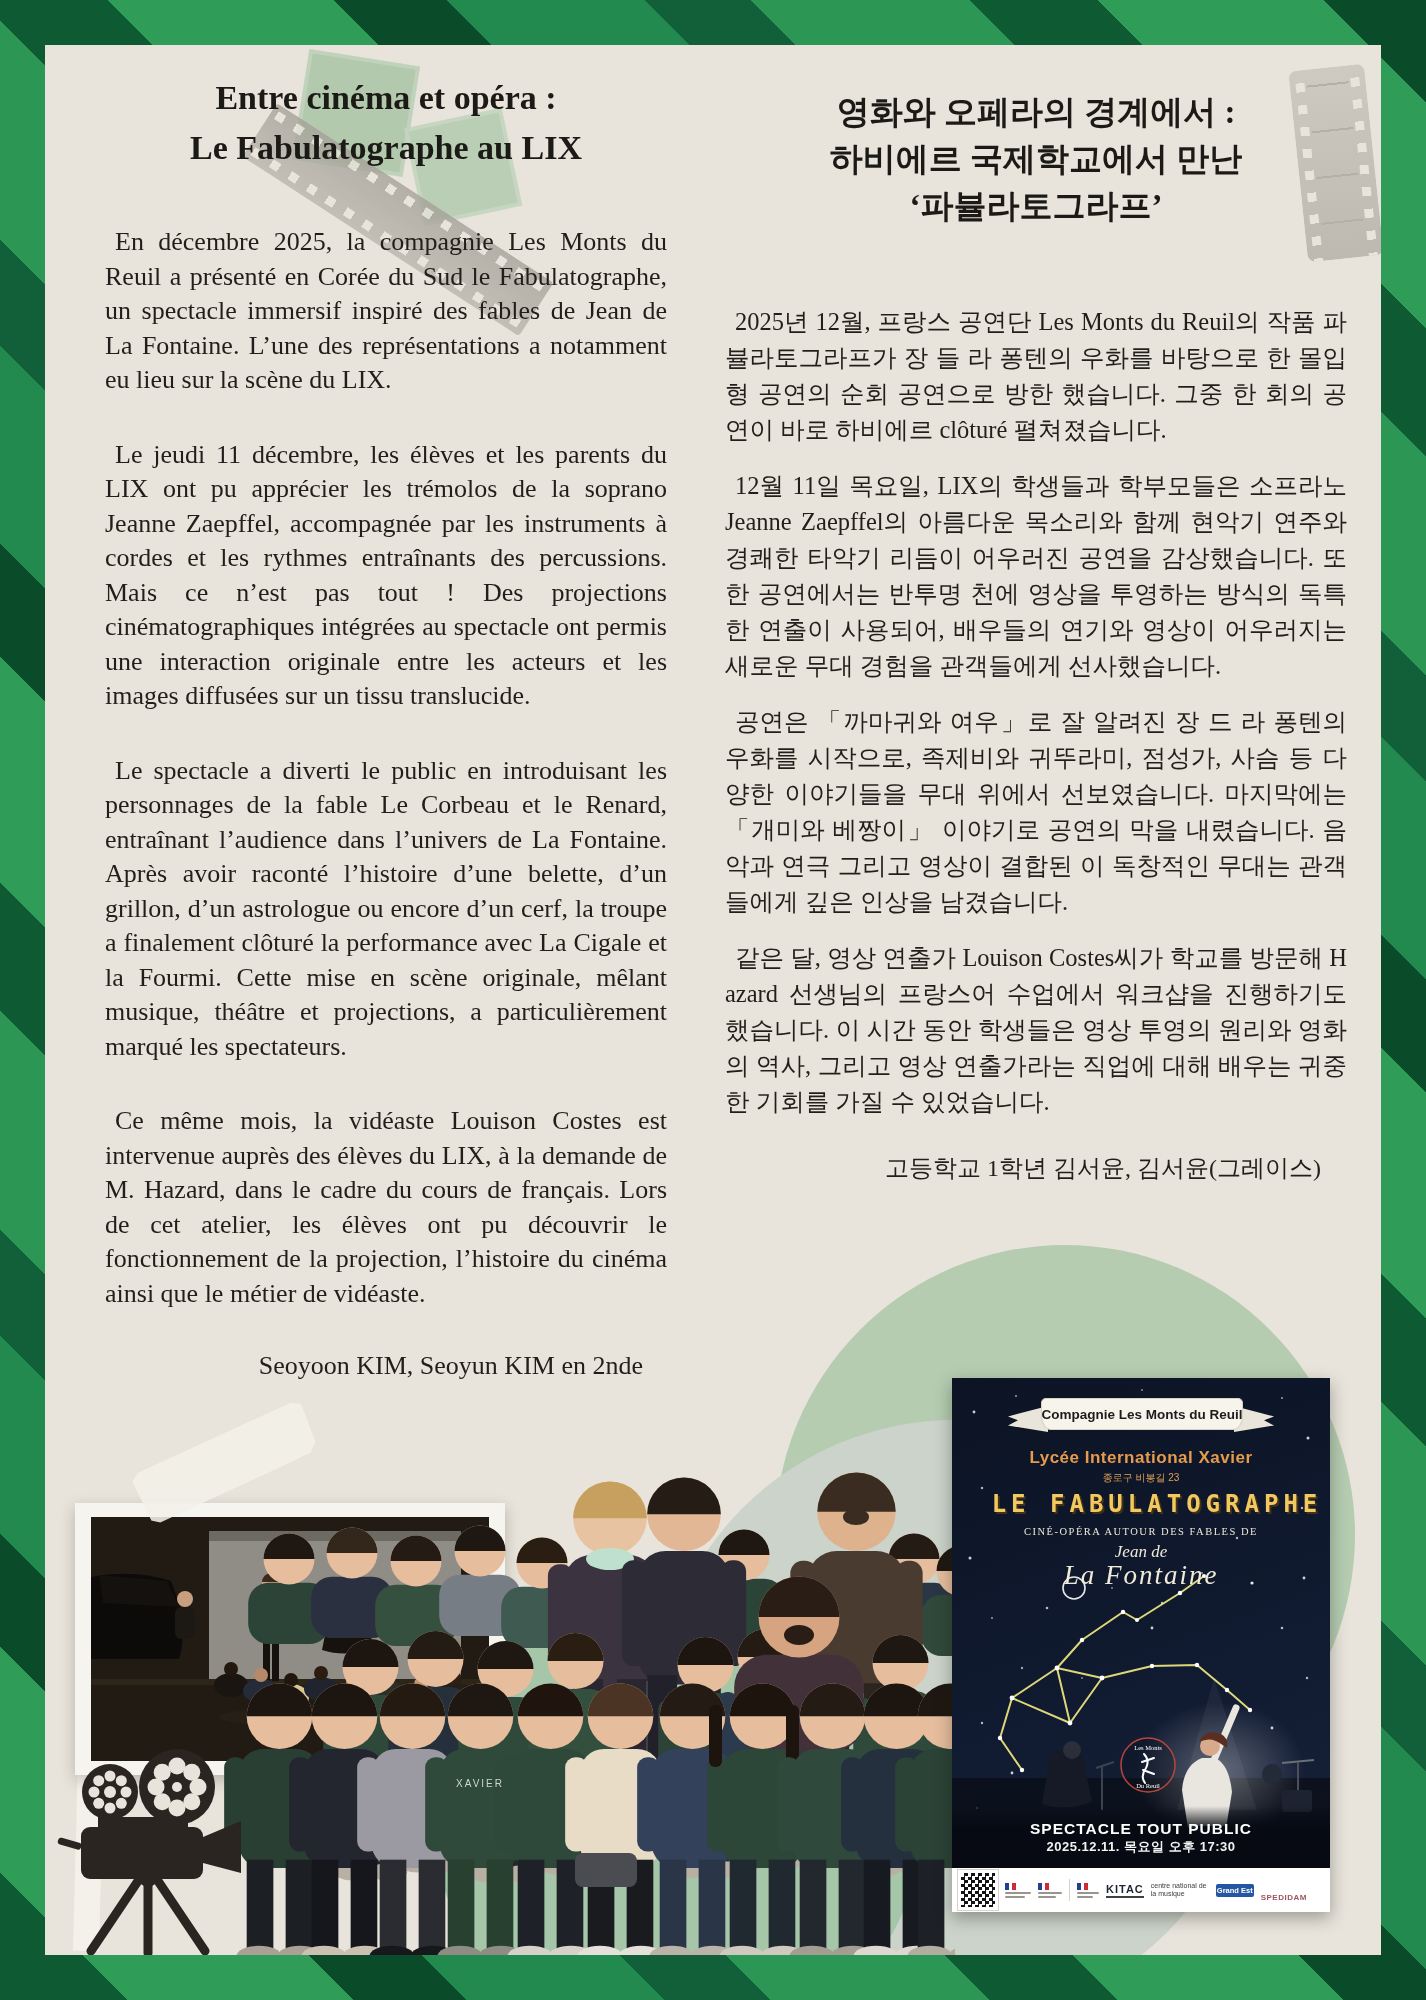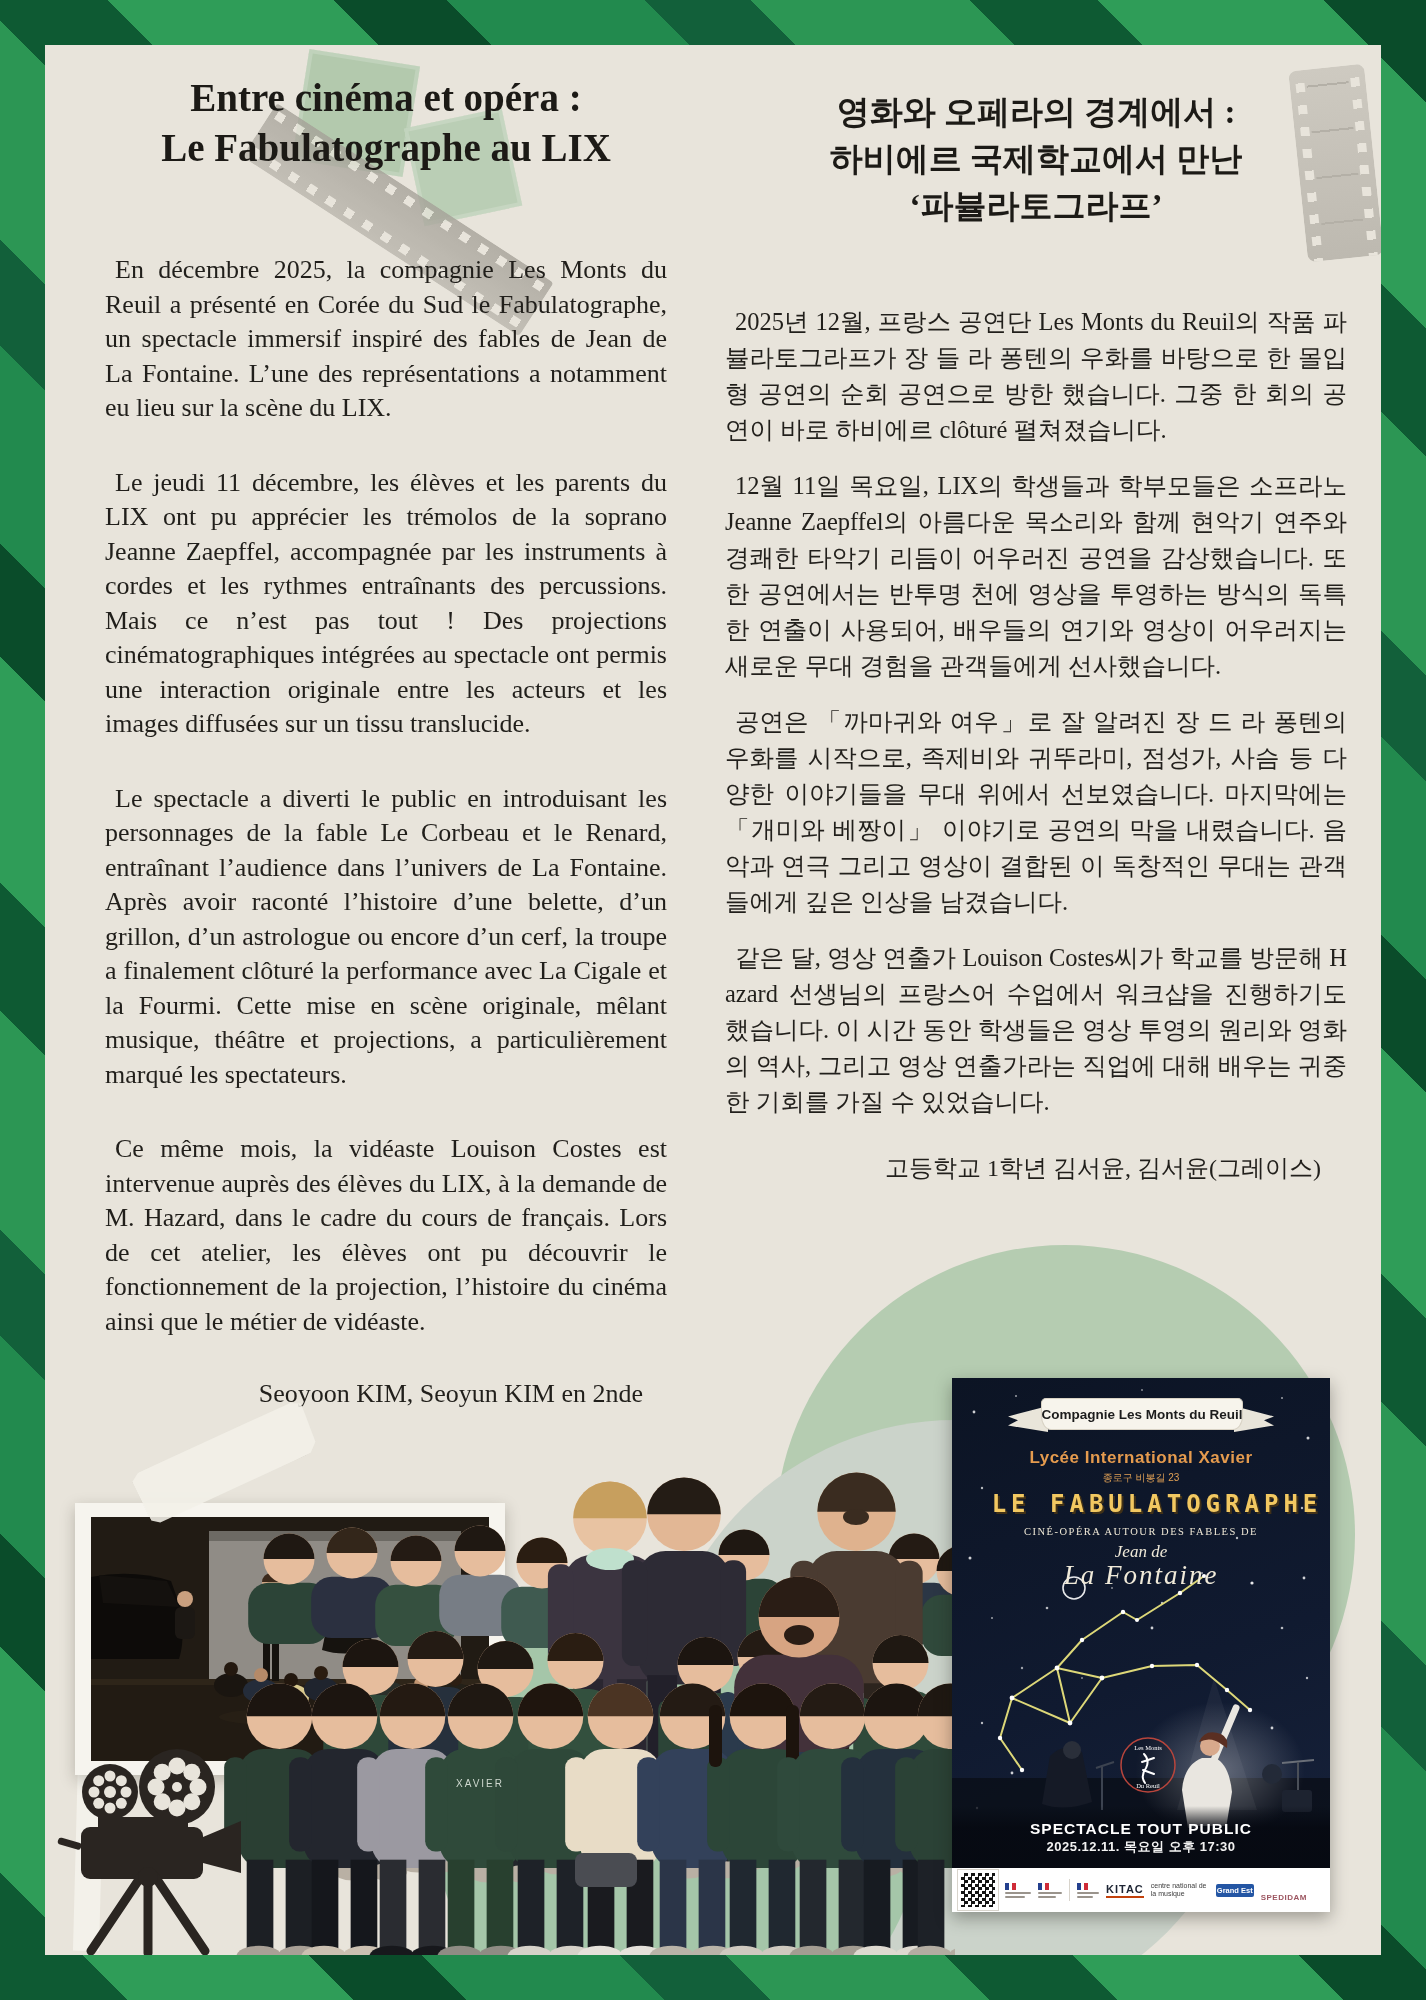--- a/index.html
+++ b/index.html
@@ -49,7 +49,7 @@
   .col{position:absolute;z-index:5;}
   .col-fr{left:60px;top:28px;width:562px;}
   .col-kr{left:680px;top:44px;width:622px;}
-  .title-fr{font-weight:bold;font-size:39px;line-height:50px;text-align:center;color:#1c1a16;margin-bottom:80px;}
+  .title-fr{font-weight:bold;font-size:34px;line-height:50px;text-align:center;color:#1c1a16;margin-bottom:52px;}
   .title-kr{font-weight:bold;font-size:33px;line-height:47px;text-align:center;color:#1c1a16;margin-bottom:74px;}
   .col-fr p{font-size:26px;line-height:34.5px;text-align:justify;margin:0 0 40px 0;text-indent:10px;}
   .col-kr p{font-size:24.5px;line-height:36px;text-align:justify;word-break:break-all;margin:0 0 20px 0;text-indent:10px;}

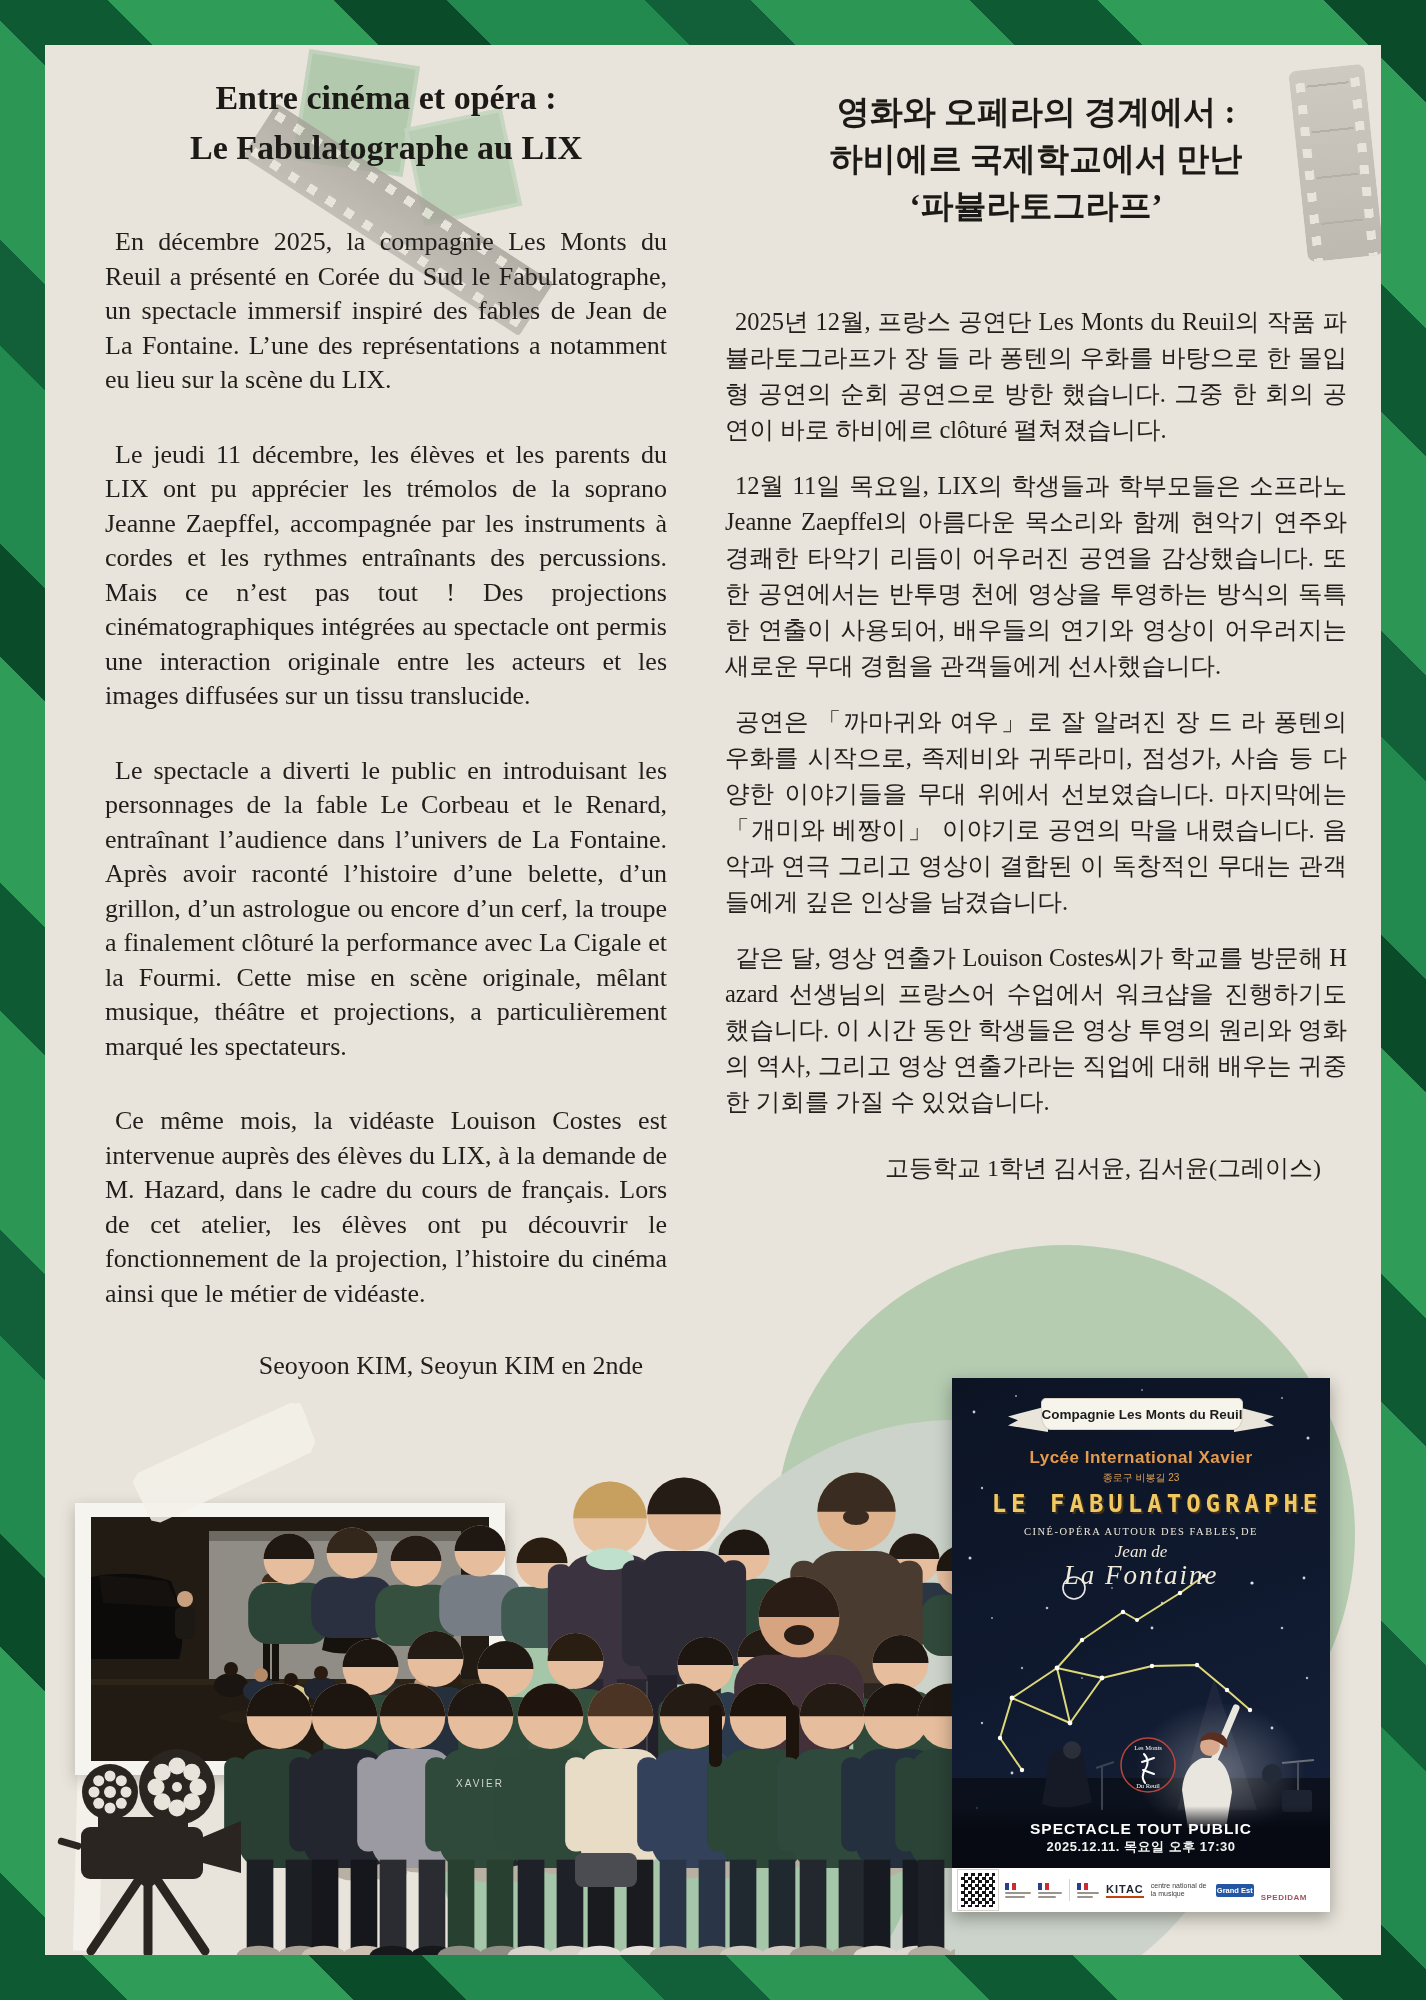--- a/index.html
+++ b/index.html
@@ -111,7 +111,7 @@
   .mini-logo{display:flex;flex-direction:column;gap:2px;}
   .mini-flag{width:11px;height:7px;background:linear-gradient(90deg,#24408e 33%,#fff 33% 66%,#cf2b37 66%);}
   .mini-bar{height:2px;background:#9a948c;border-radius:1px;}
-  .kitac{font-weight:bold;font-size:11px;color:#1d2433;letter-spacing:1px;border-bottom:2px solid #c2410c;padding-bottom:1px;}
+  .kitac{font-weight:bold;font-size:11px;color:#1d2433;letter-spacing:1px;border-bottom:2px solid #404040;padding-bottom:1px;}
   .cnm{font-size:7px;color:#3c3c3c;width:58px;line-height:1.2;}
   .grandest{font-size:7.5px;font-weight:bold;color:#fff;background:#2456a4;border-radius:2px;padding:2px 1px;white-space:nowrap;}
   .spedidam{font-size:8px;color:#9c5560;letter-spacing:.5px;font-weight:bold;margin-top:14px;}

